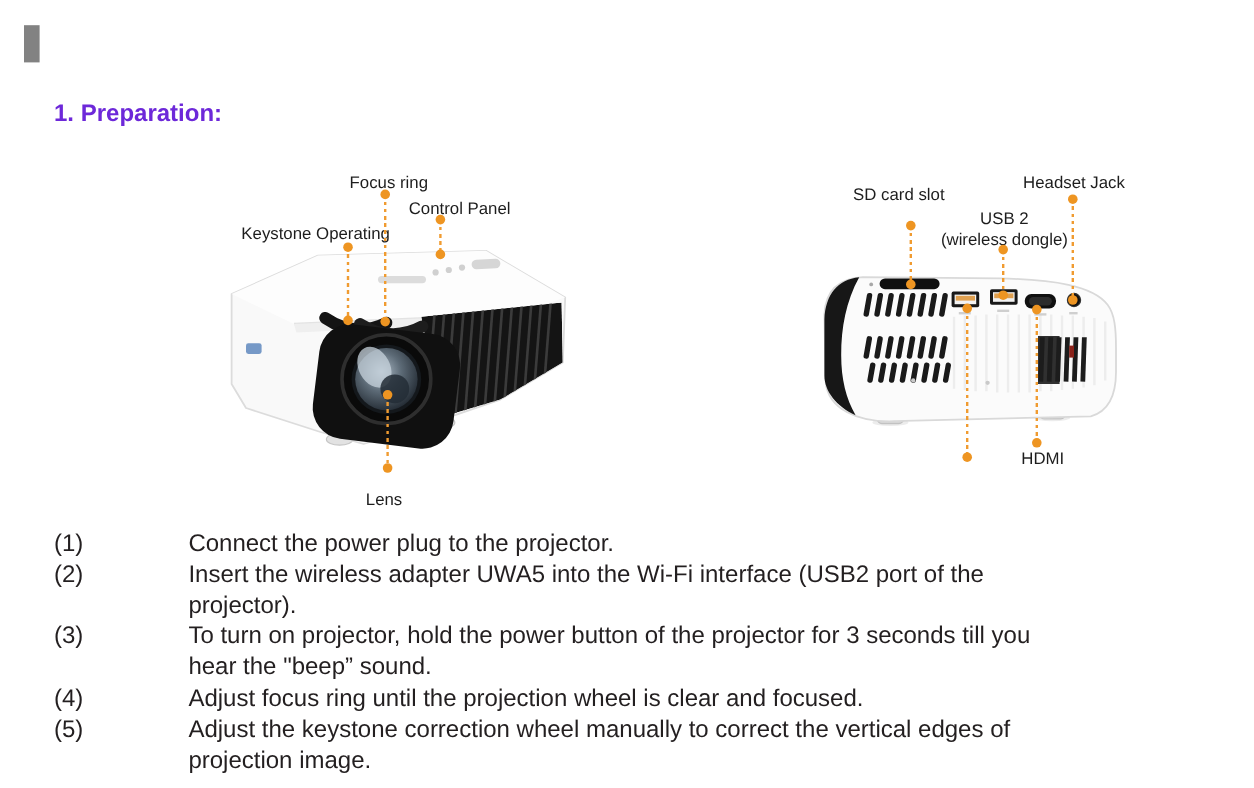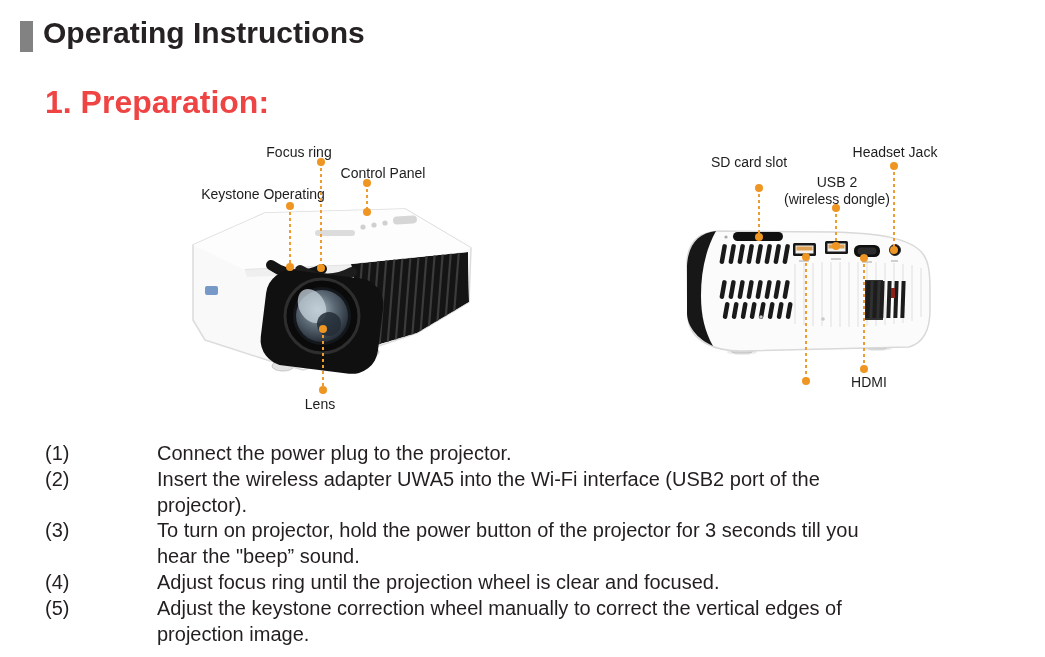--- a/index.html
+++ b/index.html
@@ -35,7 +35,6 @@
 <div id="page">
 
   <div class="hdr-bar"></div>
-  <div class="page-title">Operating Instructions</div>
   <div class="section-title">1. Preparation:</div>
 
   <div class="fig-layer">

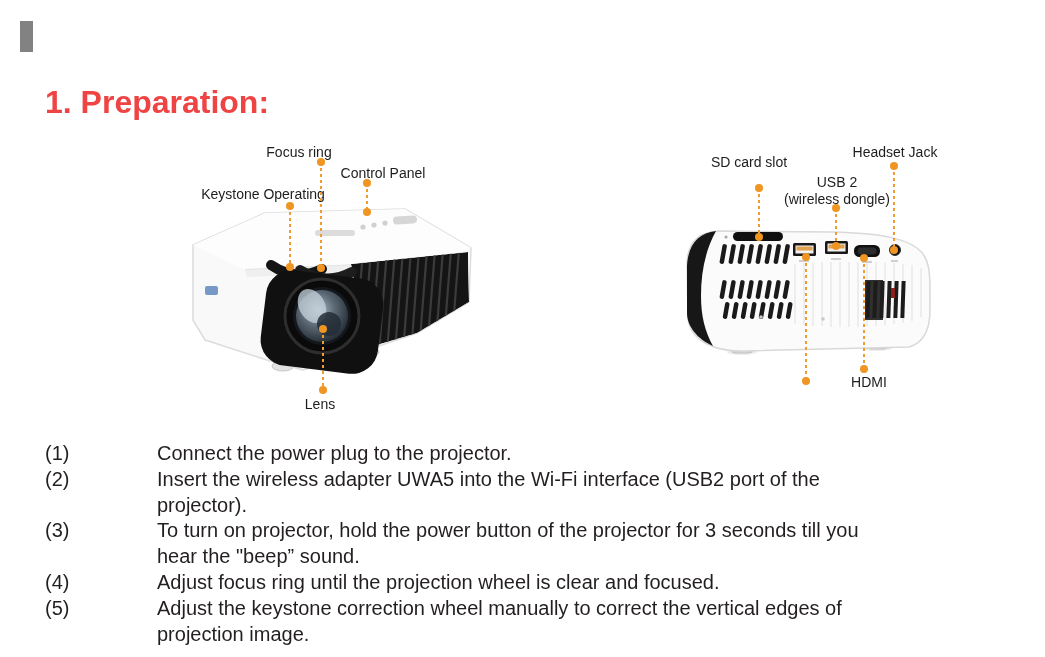--- a/index.html
+++ b/index.html
@@ -11,7 +11,7 @@
   .hdr-bar{position:absolute;left:20px;top:21px;width:13px;height:31px;background:#828282;}
   .page-title{position:absolute;left:43px;top:15px;font-size:30px;font-weight:700;
     line-height:36px;color:#262223;}
-  .section-title{position:absolute;left:45px;top:84px;font-size:32px;font-weight:700;color:#ef4444;}
+  .section-title{position:absolute;left:45px;top:84px;font-size:20px;font-weight:700;color:#6d28d9;}
   
   .fig-layer{position:absolute;left:0;top:0;width:1045px;height:445px;}
   .fig-svg{position:absolute;}

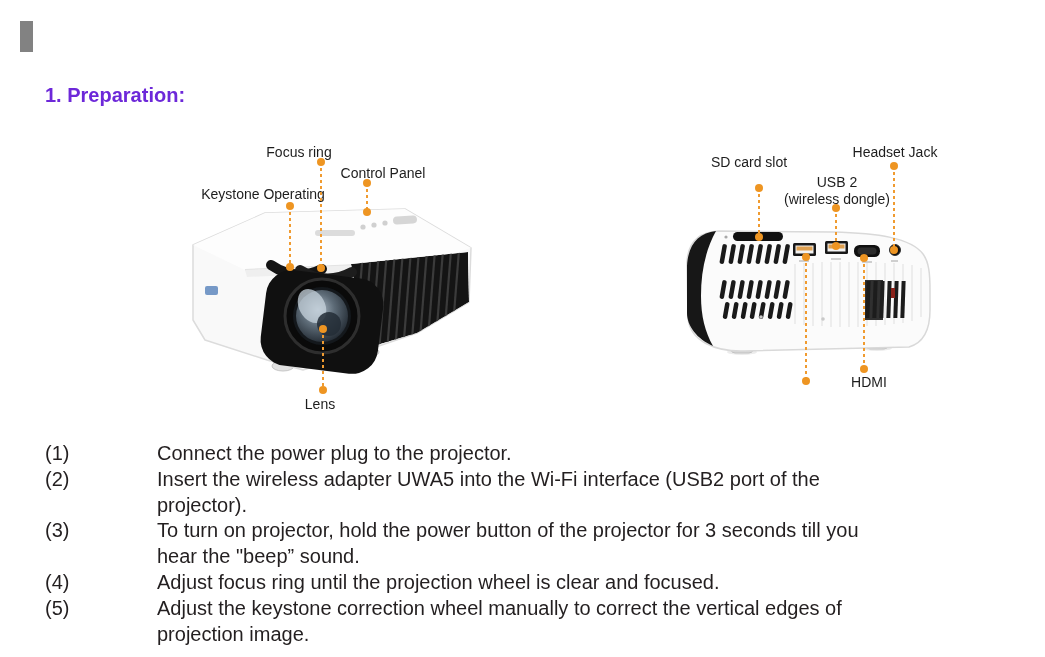--- a/index.html
+++ b/index.html
@@ -210,7 +210,7 @@
       <circle cx="140" cy="101" r="1.8" fill="#c9c9c9"></circle>
     </svg>
 
-    <div class="callout" style="left:299px;top:144px;">Focus ring</div>
+    <div class="callout" style="left:324px;top:144px;">Focus ring</div>
     <div class="callout" style="left:383px;top:165px;">Control Panel</div>
     <div class="callout" style="left:263px;top:186px;">Keystone Operating</div>
     <div class="callout" style="left:320px;top:396px;">Lens</div>

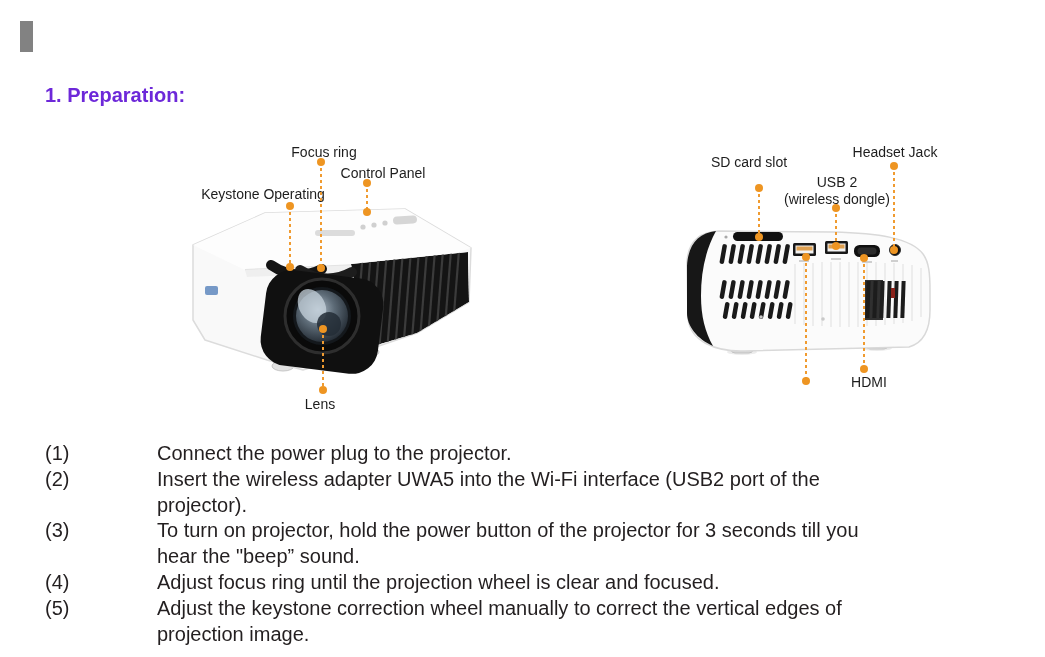--- a/index.html
+++ b/index.html
@@ -213,7 +213,7 @@
     <div class="callout" style="left:324px;top:144px;">Focus ring</div>
     <div class="callout" style="left:383px;top:165px;">Control Panel</div>
     <div class="callout" style="left:263px;top:186px;">Keystone Operating</div>
-    <div class="callout" style="left:320px;top:396px;">Lens</div>
+    <div class="callout" style="left:320px;top:408px;">Lens</div>
 
     <div class="callout" style="left:874px;top:144px;padding-left:42px;">Headset Jack</div>
     <div class="callout" style="left:749px;top:154px;">SD card slot</div>

